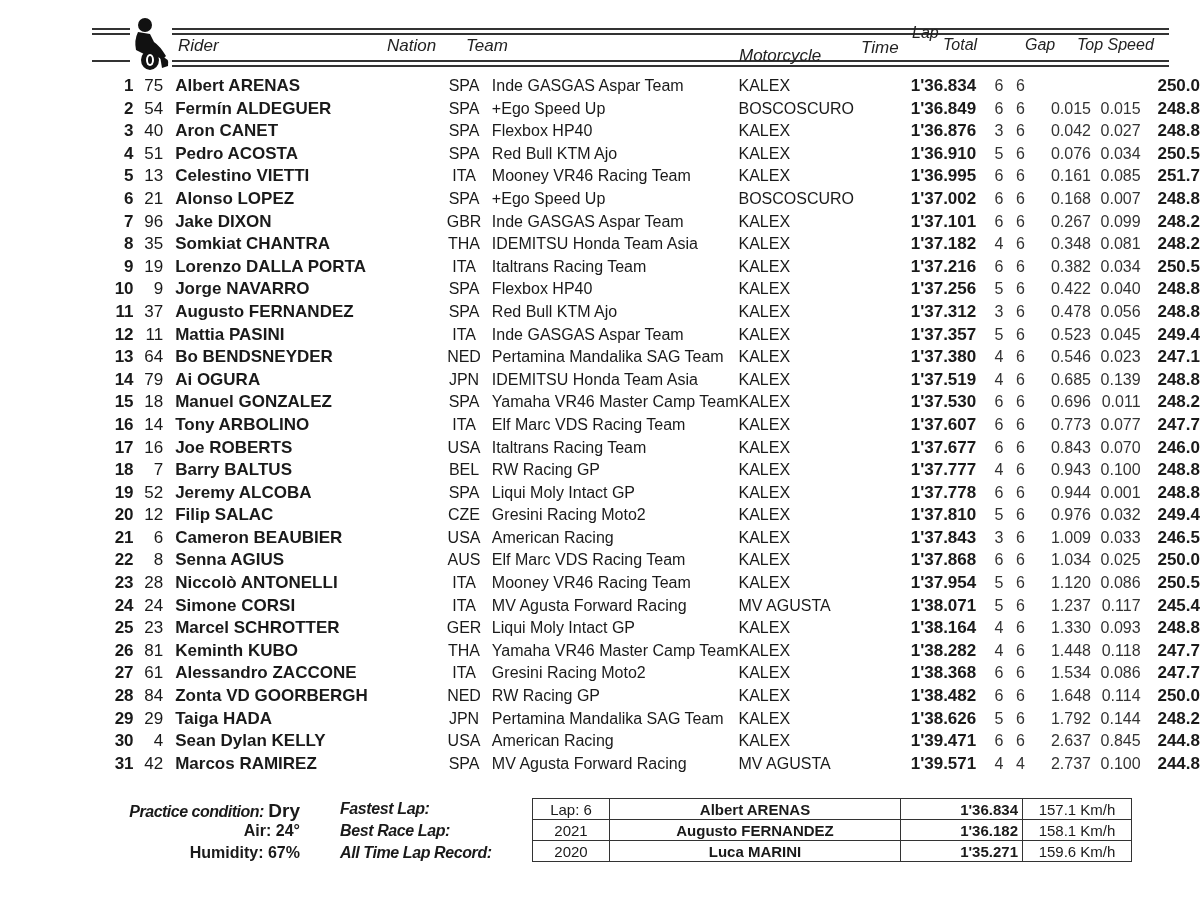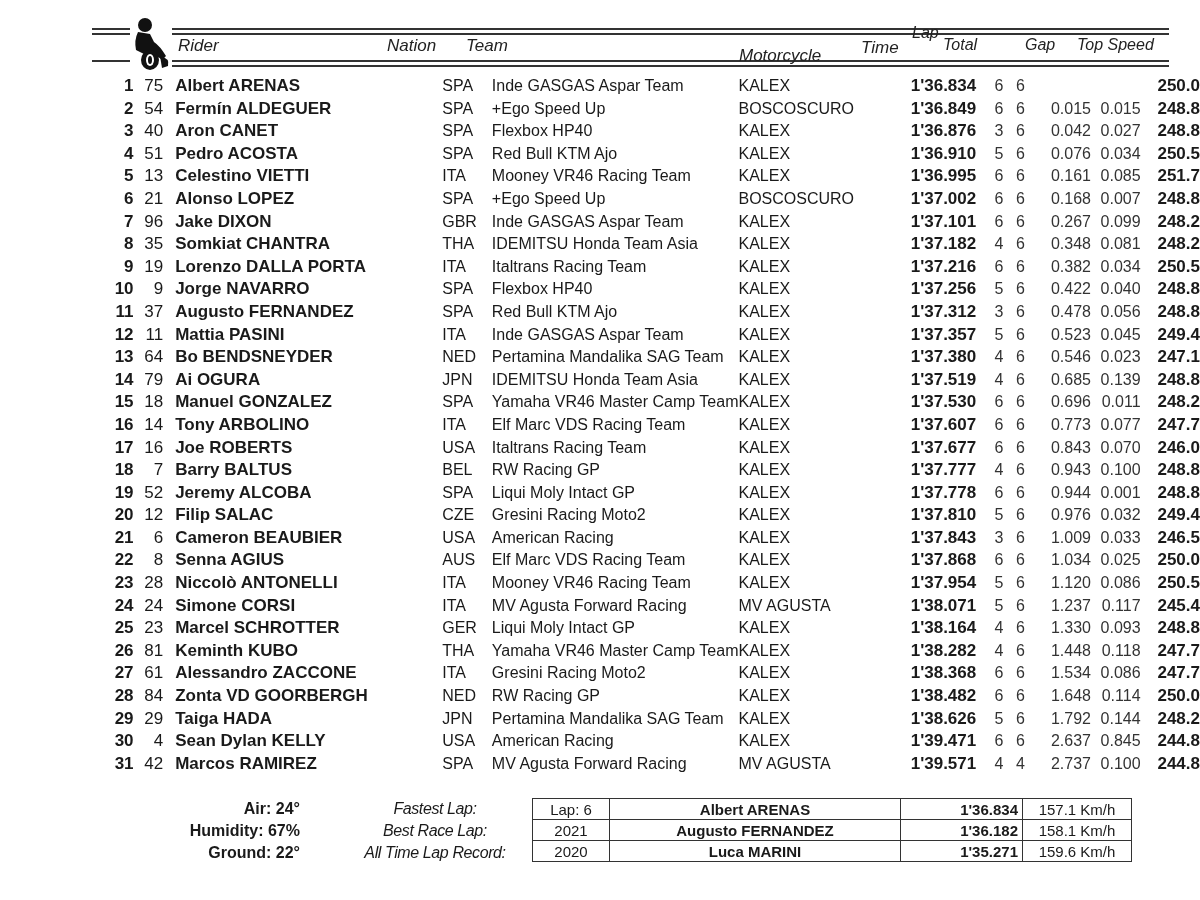--- a/index.html
+++ b/index.html
@@ -13,7 +13,7 @@
   .pos { width:30px; text-align:right; font-weight:bold; }
   .num { width:30px; text-align:right; padding-right:6px !important;margin-top:25px; }
   .rider { width:270px; font-weight:bold; padding-left:6px !important; }
-  .nat { width:44px; text-align:left; padding-right:6px !important; font-size:16px !important; }
+  .nat { width:44px; text-align:center; padding-right:6px !important; font-size:16px !important; }
   .team { width:234px; font-size:16px !important; }
   .moto { width:128px; font-size:16px !important; }
   .time { width:112px; text-align:right; font-weight:bold; }

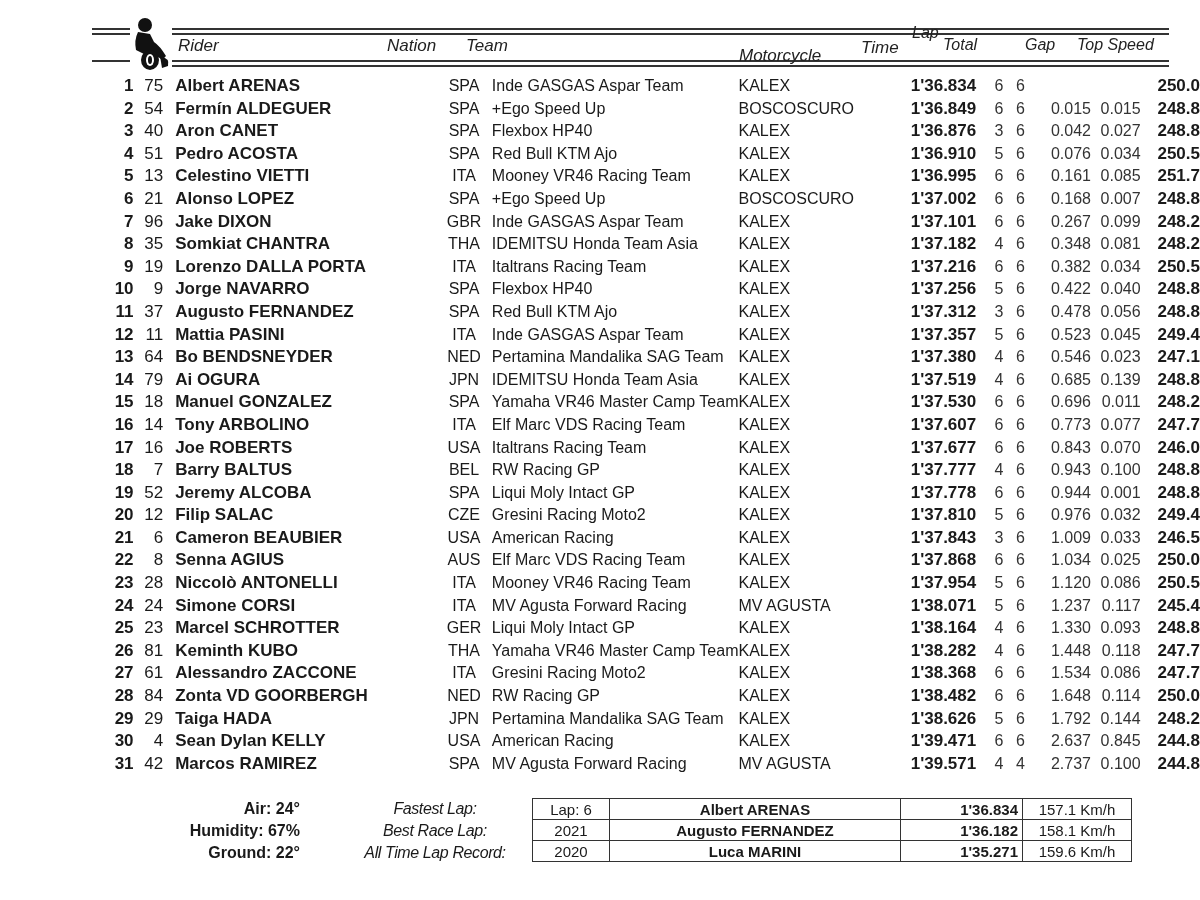--- a/index.html
+++ b/index.html
@@ -505,6 +505,10 @@
 </table>
 
 <div class="cond">
+  <div class="line">
+    <span class="lbl">Practice condition:</span>
+    <span class="val">Dry</span>
+  </div>
   <div class="line">Air: 24°</div>
   <div class="line">Humidity: 67%</div>
   <div class="line">Ground: 22°</div>

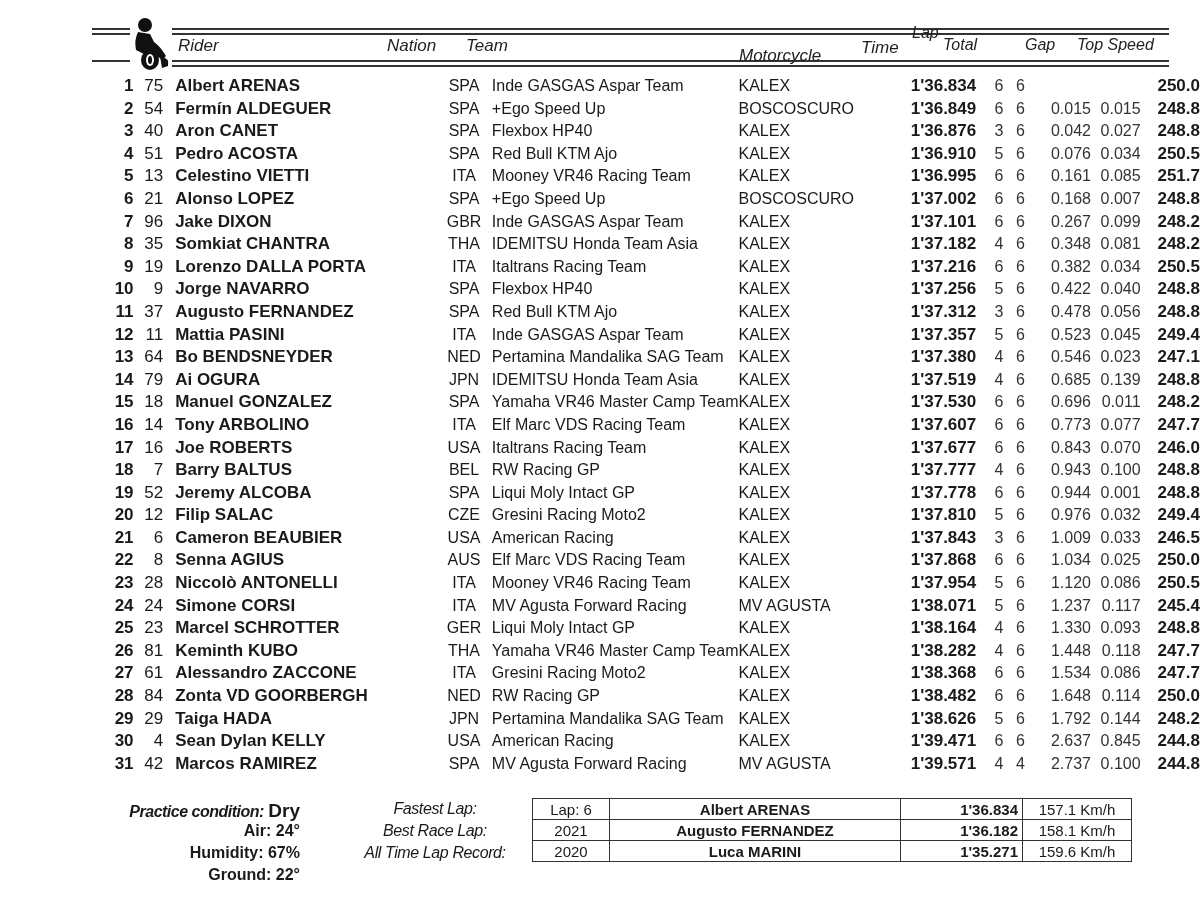--- a/index.html
+++ b/index.html
@@ -27,7 +27,7 @@
   .cond .lbl { font-style:italic; letter-spacing:-0.5px; }
   .cond .val { font-size:19px; }
   .rec-labels { position:absolute; left:340px; top:798px; width:190px; }
-  .rec-labels div { text-align:center; font-style:italic; font-weight:normal; font-size:16px; height:22px; line-height:22px; letter-spacing:-0.4px; }
+  .rec-labels div { text-align:left; font-style:italic; font-weight:bold; font-size:16px; height:22px; line-height:22px; letter-spacing:-0.4px; }
   table.records { position:absolute; left:532px; top:798px; border-collapse:collapse; }
   table.records td { border:1px solid #333; height:20px; font-size:15px; padding:0 4px; }
   .r-lap { width:68px; text-align:center; }

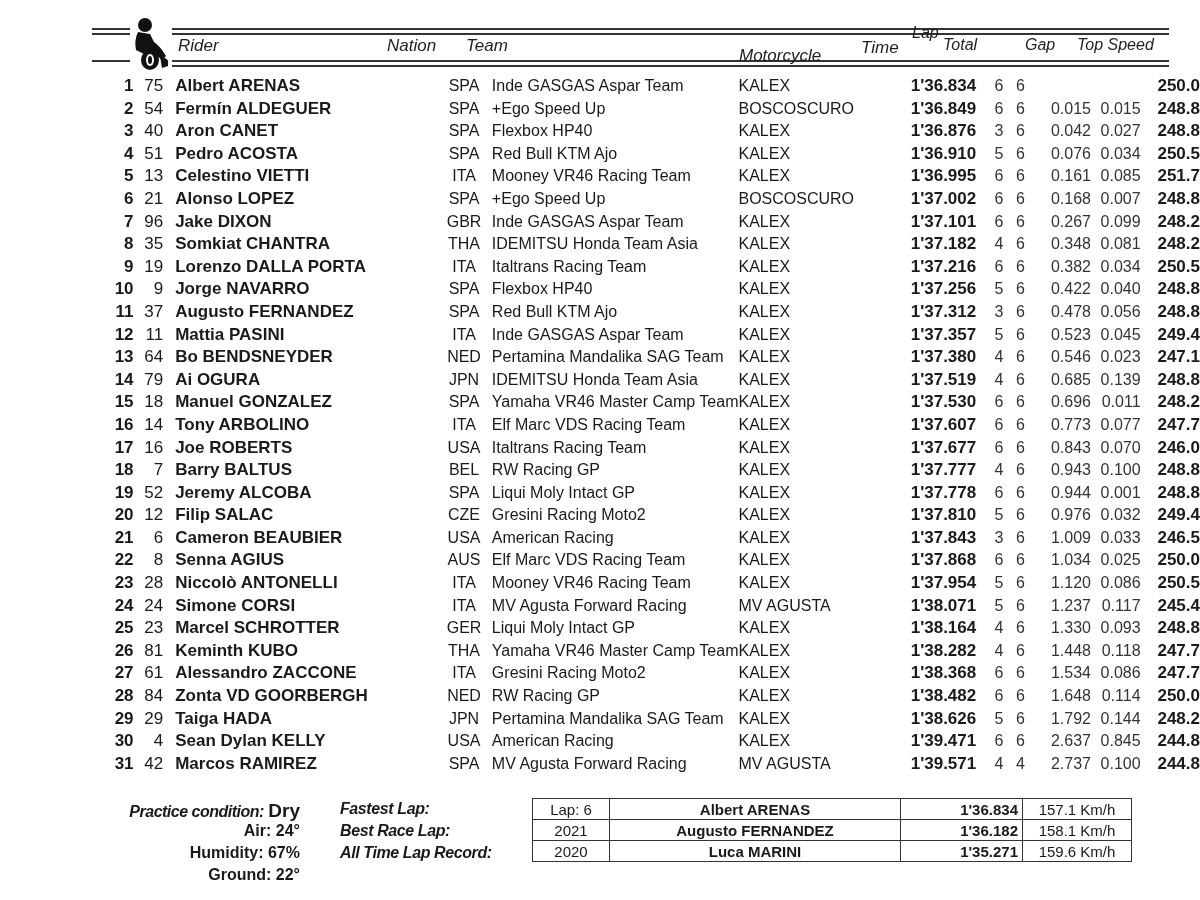--- a/index.html
+++ b/index.html
@@ -511,7 +511,6 @@
   </div>
   <div class="line">Air: 24°</div>
   <div class="line">Humidity: 67%</div>
-  <div class="line">Ground: 22°</div>
 </div>
 
 <div class="rec-labels">

